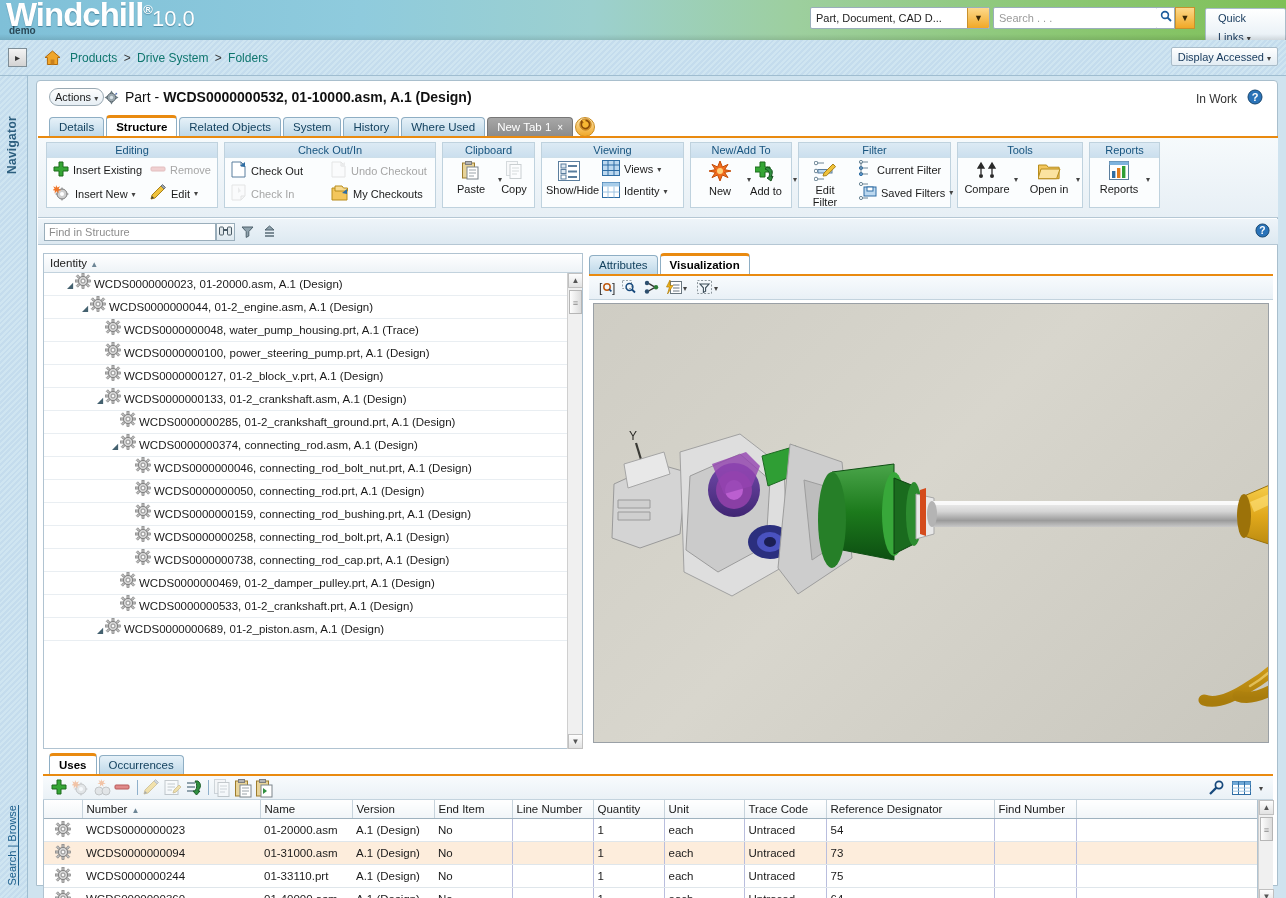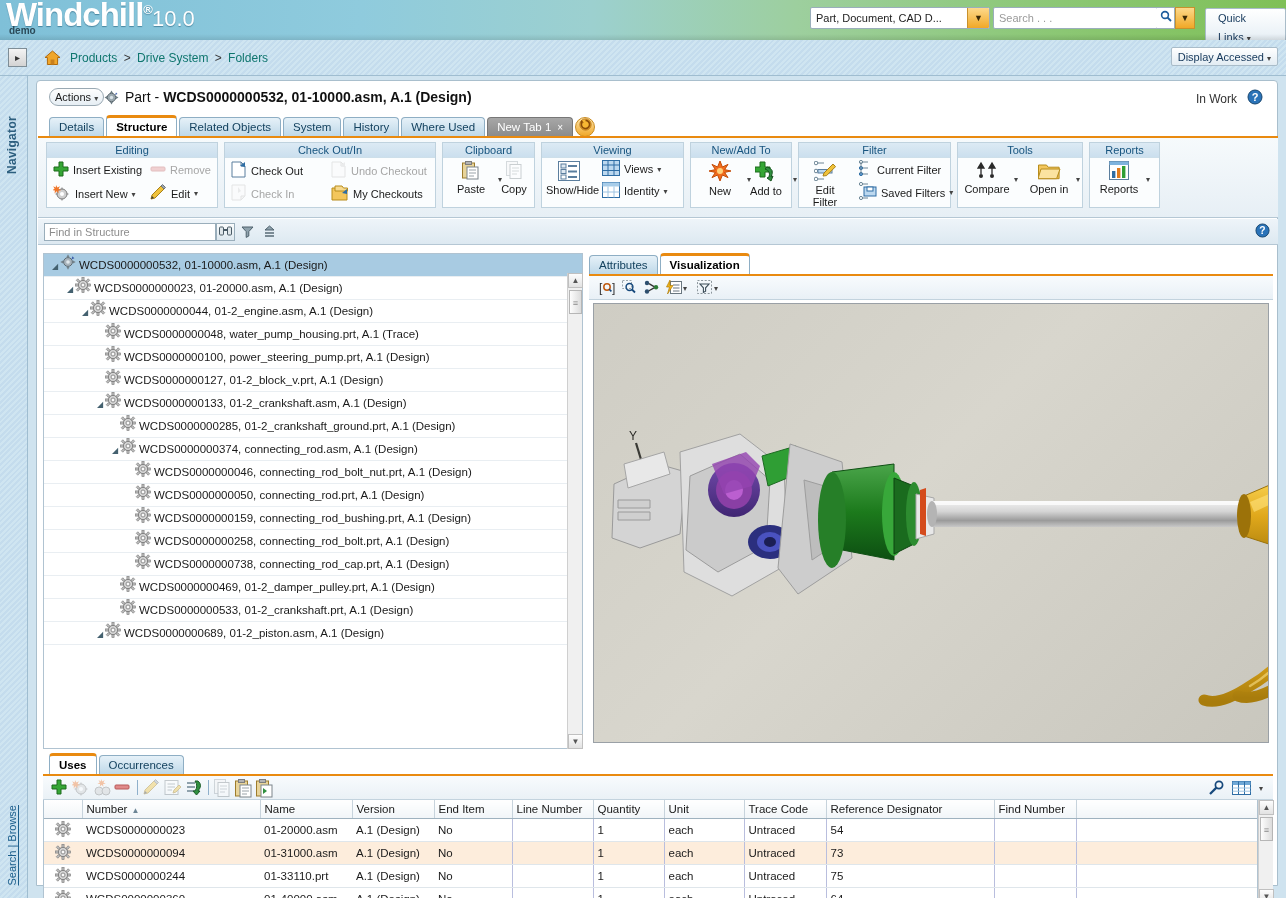--- a/index.html
+++ b/index.html
@@ -660,6 +660,10 @@
   </div>
 
   <div id="treePane">
+    <div id="treeHead">
+      <span>Identity</span>
+      <span style="color:#6c8595;font-size:8px">▲</span>
+    </div>
     <div id="treeBody">
         <div class="trow sel" style="padding-left: 6px;"><span class="twist">◢</span><span class="gear"><svg width="16" height="16" viewBox="0 0 16 16">
               <circle cx="8" cy="8" r="4.4" fill="#a8b3bb" stroke="#5d6a72"></circle>

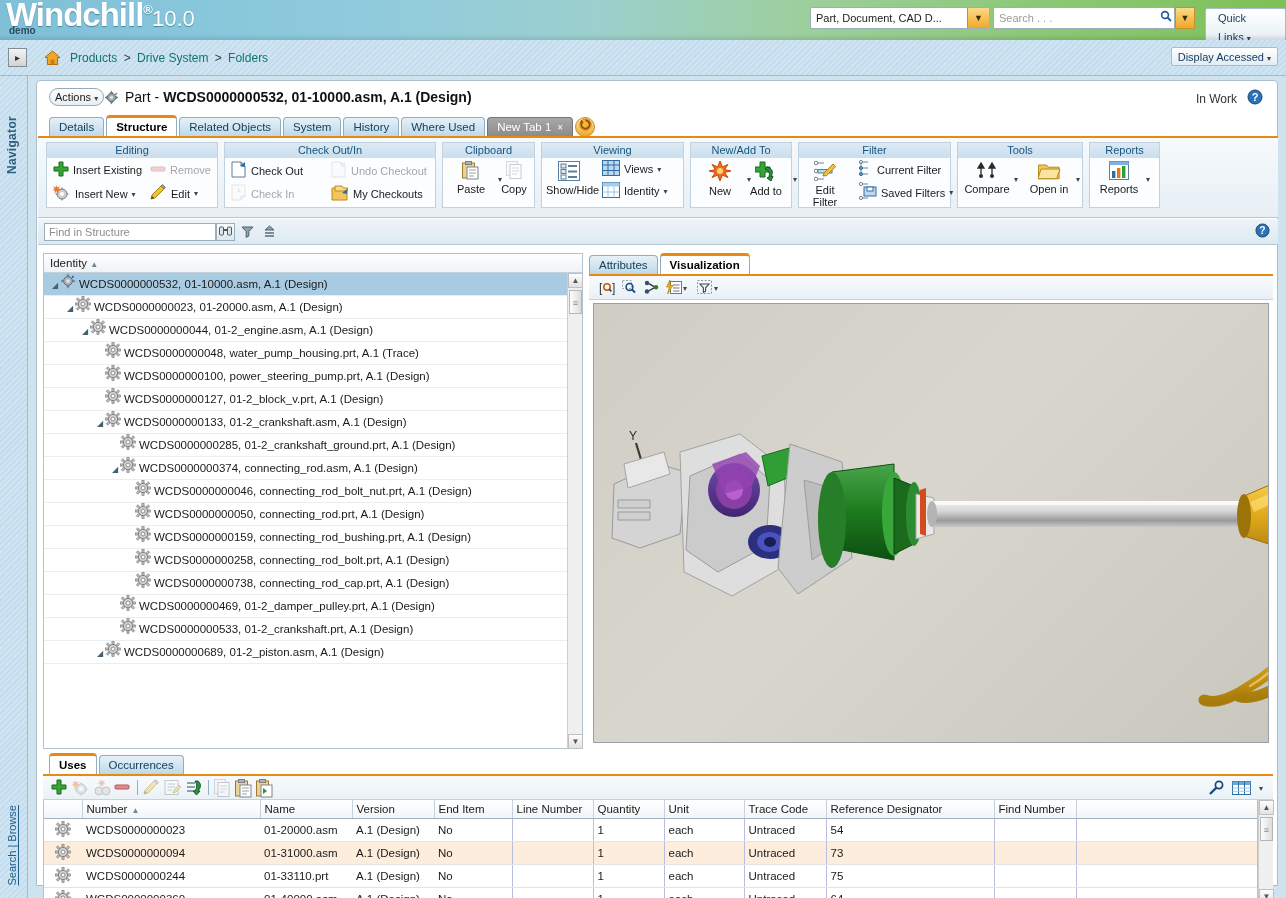--- a/index.html
+++ b/index.html
@@ -665,12 +665,6 @@
       <span style="color:#6c8595;font-size:8px">▲</span>
     </div>
     <div id="treeBody">
-        <div class="trow sel" style="padding-left: 6px;"><span class="twist">◢</span><span class="gear"><svg width="16" height="16" viewBox="0 0 16 16">
-              <circle cx="8" cy="8" r="4.4" fill="#a8b3bb" stroke="#5d6a72"></circle>
-              <circle cx="8" cy="8" r="1.8" fill="#e1e8ec"></circle>
-              <path d="M8 0.3 L9.5 3 h-3 z M15.7 8 L13 9.5 v-3 z M8 15.7 L6.5 13 h3 z M0.3 8 L3 6.5 v3 z" fill="#73828b"></path>
-              <path d="M12.4 2.2 l2 2 -3 1.2 z" fill="#3f5fa8"></path>
-            </svg></span><span>WCDS0000000532, 01-10000.asm, A.1 (Design)</span></div>
         <div class="trow" style="padding-left: 21px;"><span class="twist">◢</span><span class="gear"><svg width="16" height="16" viewBox="0 0 16 16">
               <circle cx="8" cy="8" r="4.6" fill="#d4d4d4" stroke="#7a7a7a"></circle>
               <circle cx="8" cy="8" r="2" fill="#fbfbfb" stroke="#8e8e8e"></circle>

